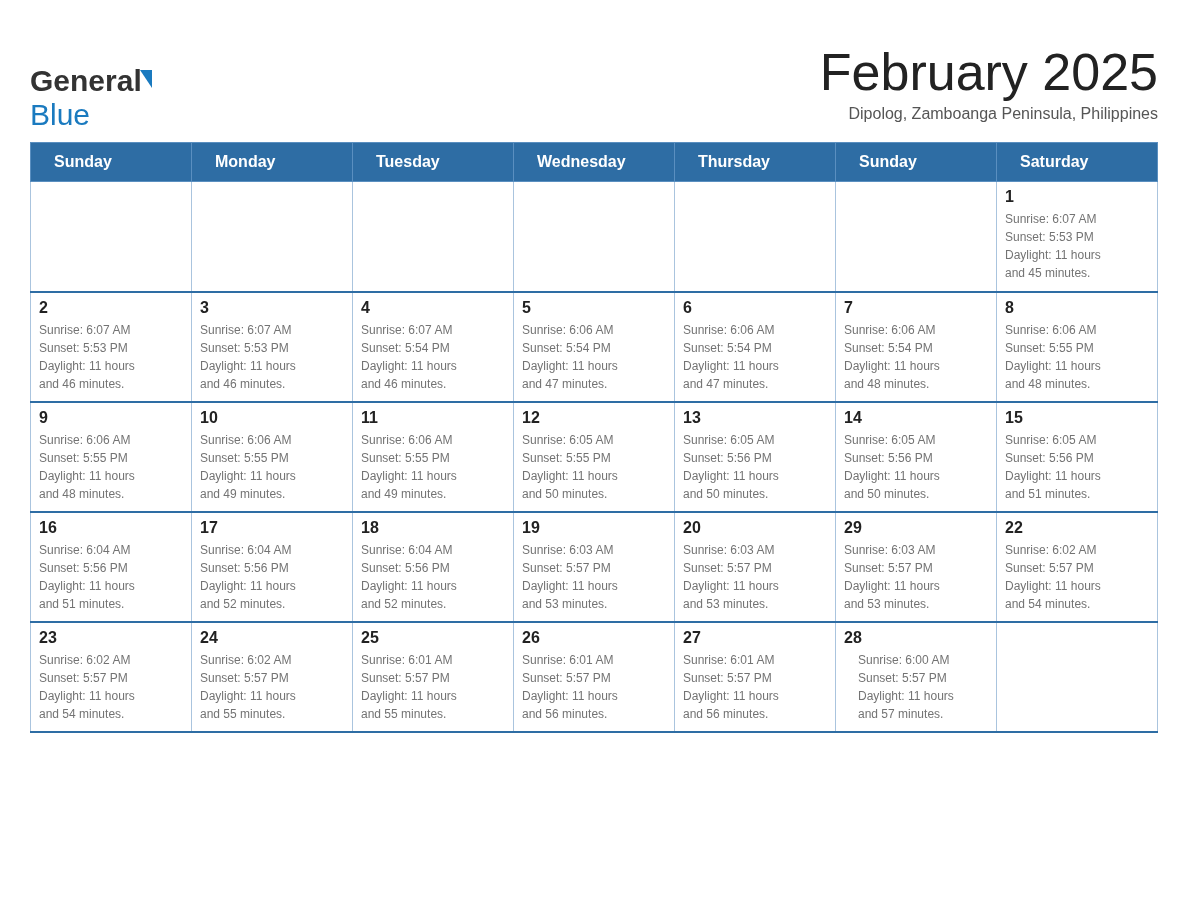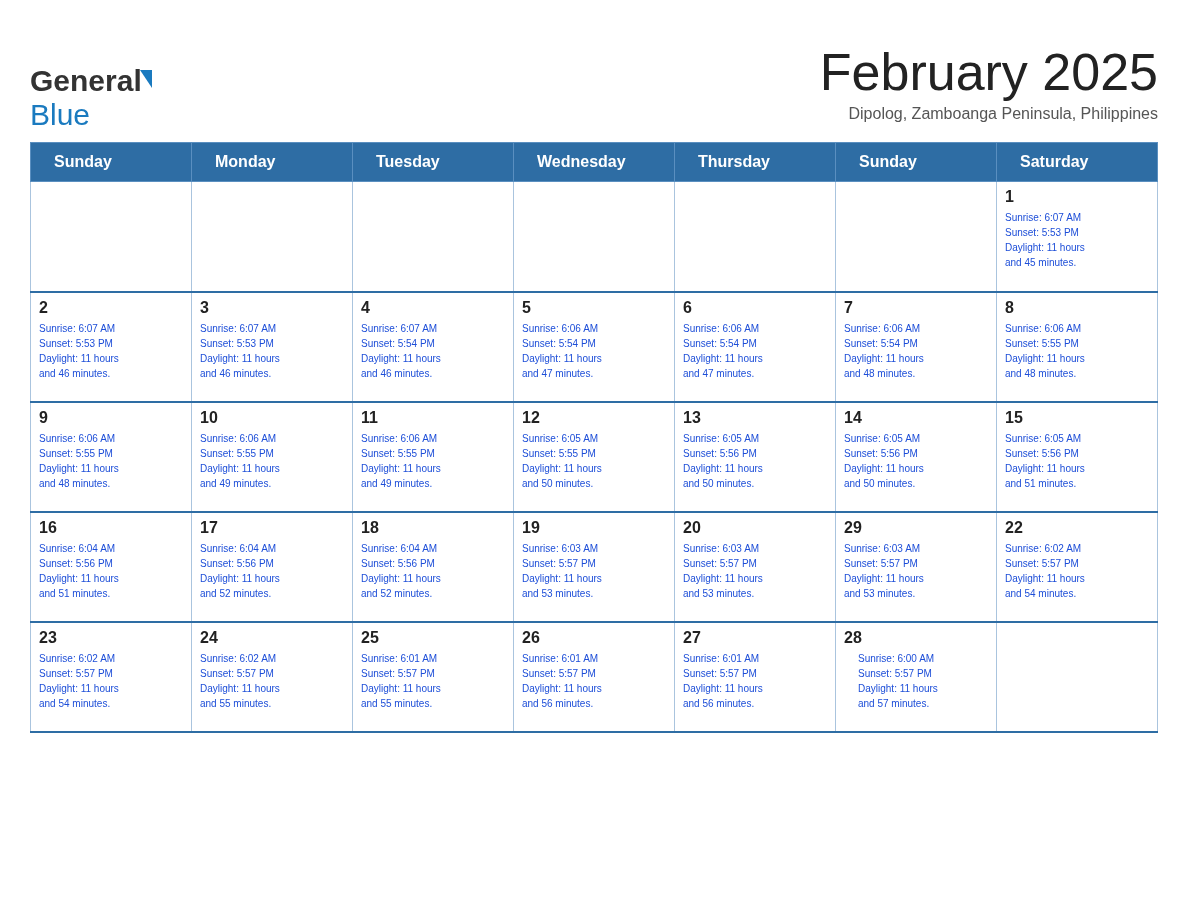--- a/index.html
+++ b/index.html
@@ -70,8 +70,8 @@
       margin-bottom: 4px;
     }
     .day-info {
-      font-size: 10px;
-      color: #1d4ed8;
+      font-size: 12px;
+      color: #737373;
       line-height: 1.5;
     }
     .empty-cell {

